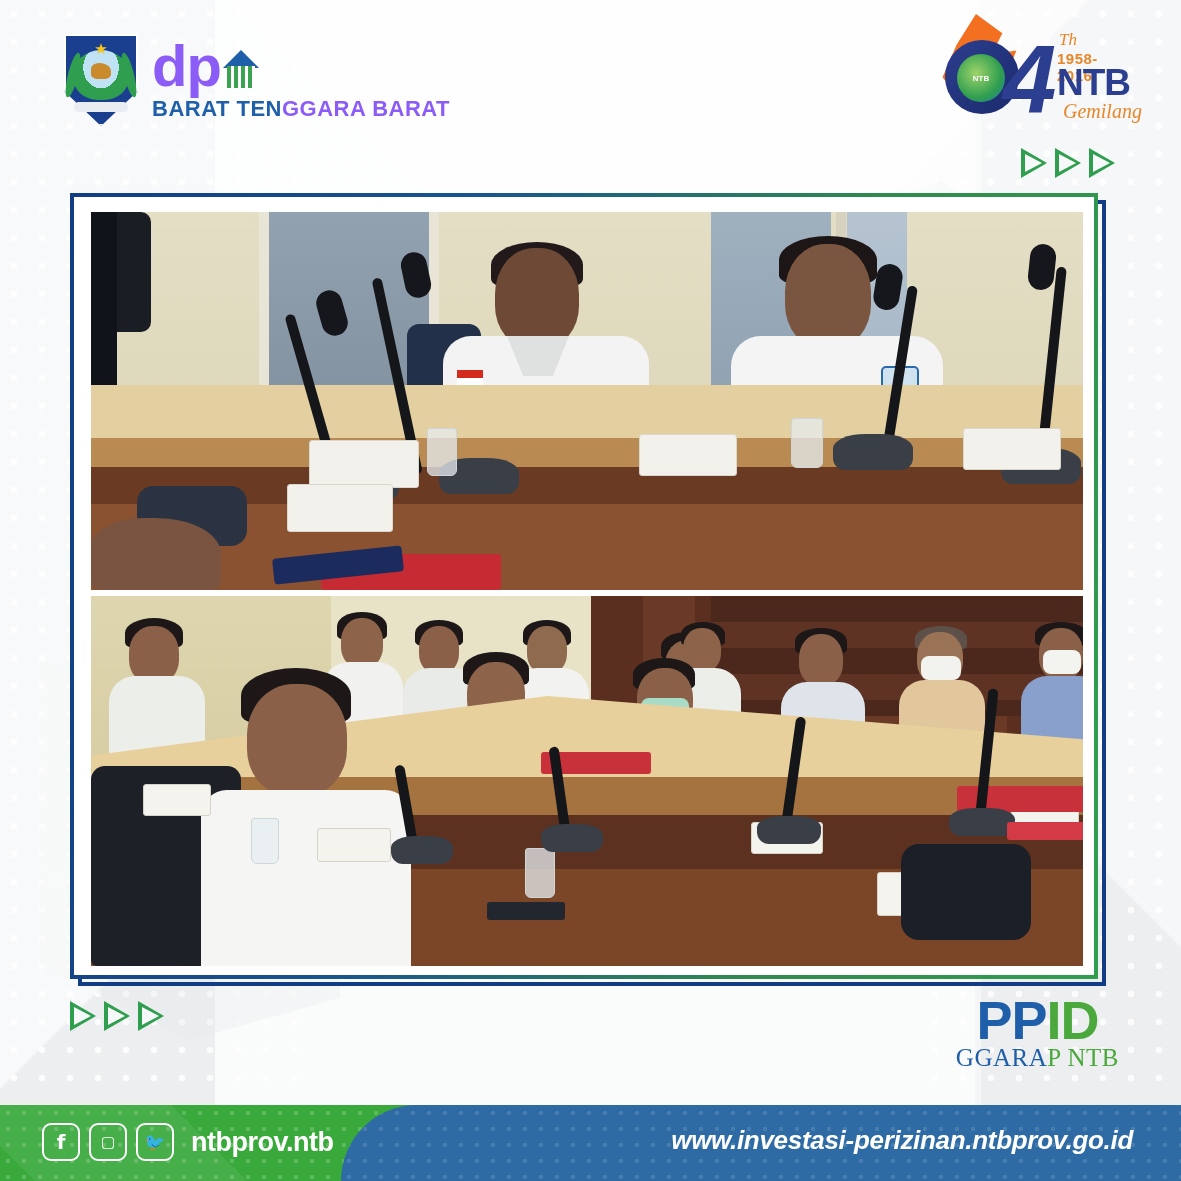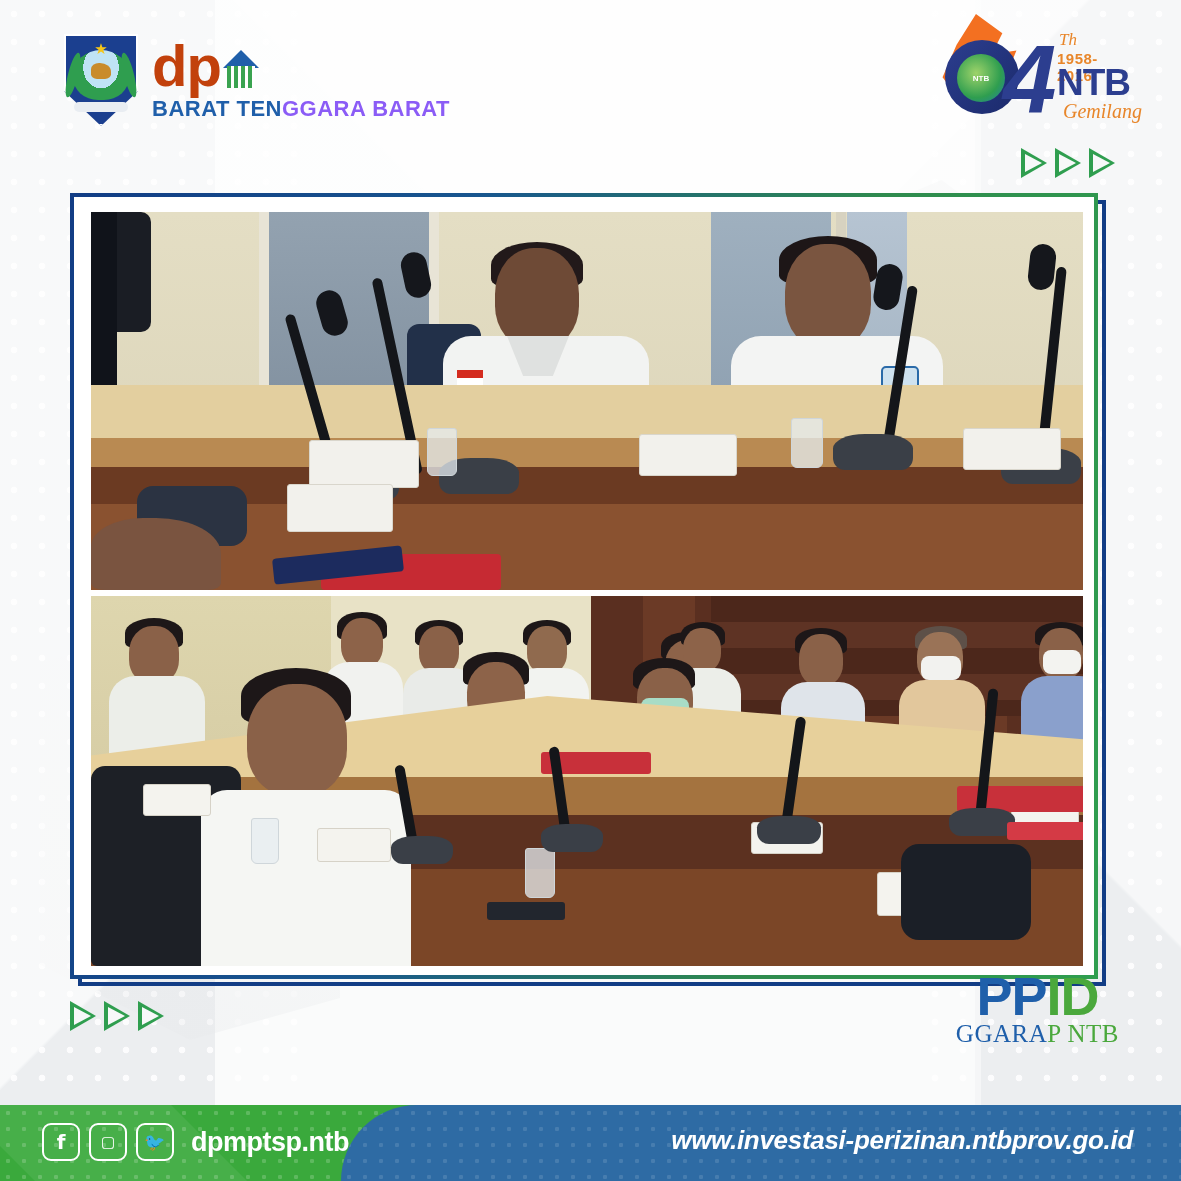--- a/index.html
+++ b/index.html
@@ -97,7 +97,7 @@
     font-size:58px;font-weight:bold;letter-spacing:-1px;line-height:.95;
     display:flex;align-items:center;
   }
-  .wm-dp{color:#c2410c;text-align:right;}
+  .wm-dp{color:#8b5cf6;text-align:right;}
   .wm-house{
     display:inline-block;width:44px;height:44px;position:relative;margin:0 -2px 0 -2px;
   }

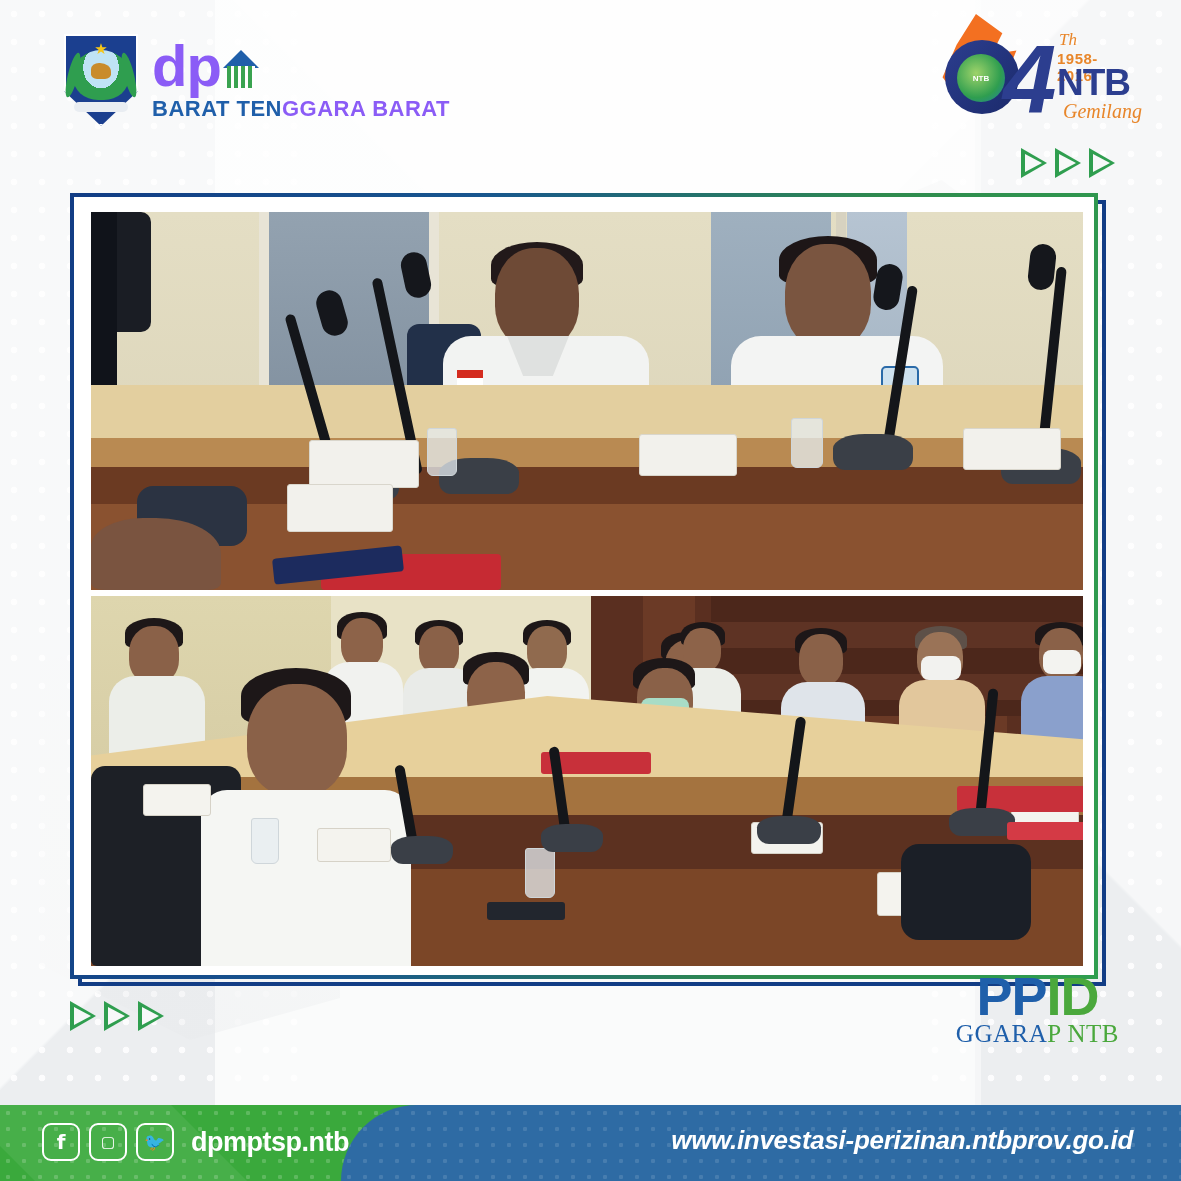--- a/index.html
+++ b/index.html
@@ -260,7 +260,7 @@
   .p2-red{position:absolute;background:#c8303a;border-radius:3px;}
 
   
-  .ppid{position:absolute;right:62px;top:972px;text-align:center;}
+  .ppid{position:absolute;right:62px;top:996px;text-align:center;}
   .ppid-main{font-size:54px;font-weight:bold;line-height:.92;letter-spacing:-1px;}
   .ppid-main .b{color:#1f5faa;}
   .ppid-main .g{color:#4aa83c;}

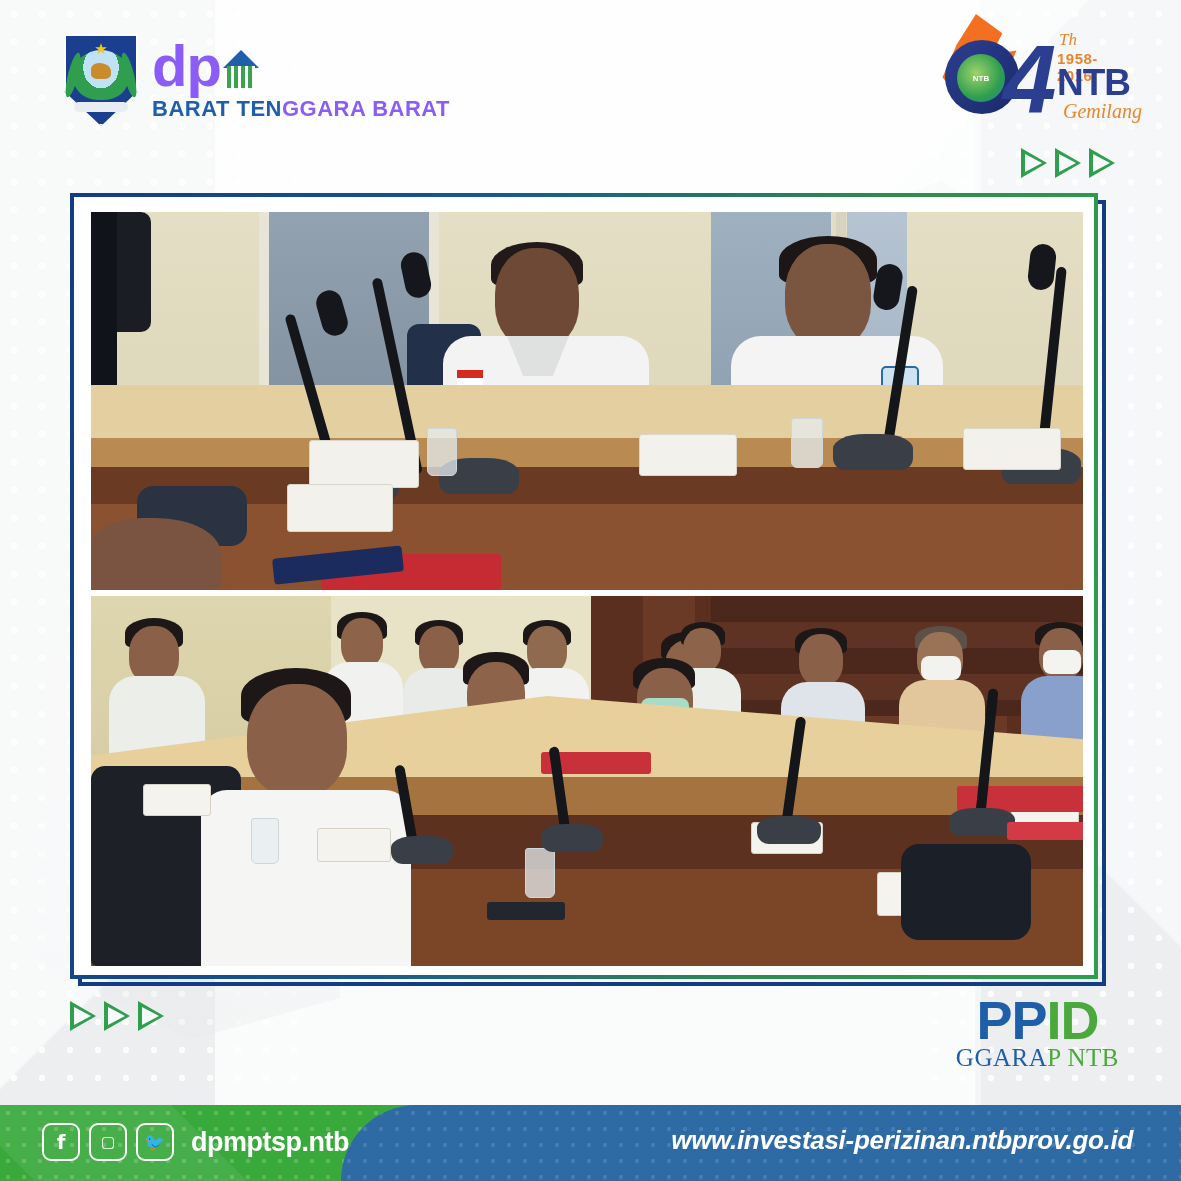--- a/index.html
+++ b/index.html
@@ -560,7 +560,7 @@
       <div class="sicon">f</div>
       <div class="sicon" style="font-size:15px;">▢</div>
       <div class="sicon" style="font-size:17px;">🐦</div>
-      <div class="shandle">dpmptsp.ntb</div>
+      <div class="shandle">ntbprov.ntb</div>
     </div>
 
     <div class="furl">www.investasi-perizinan.ntbprov.go.id</div>

